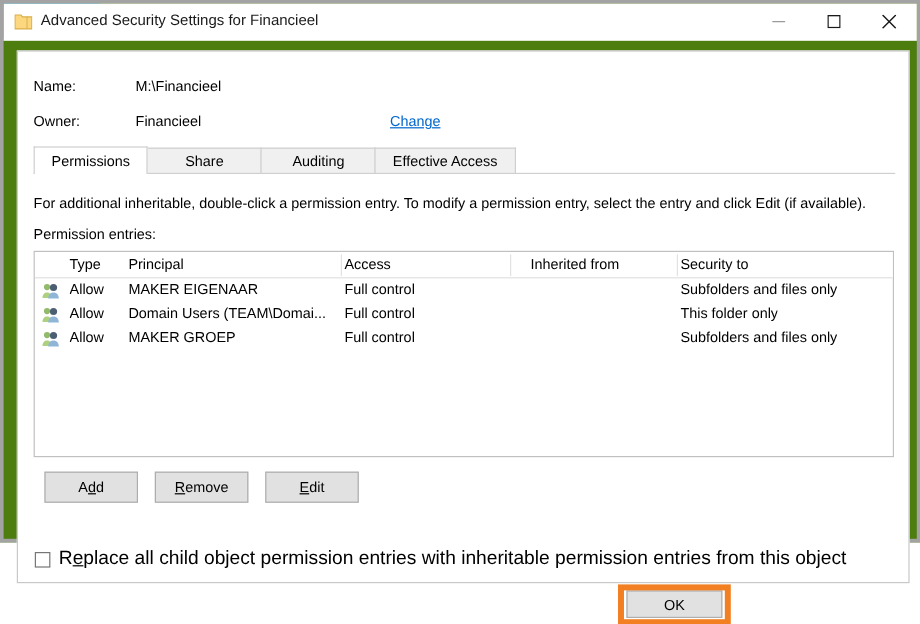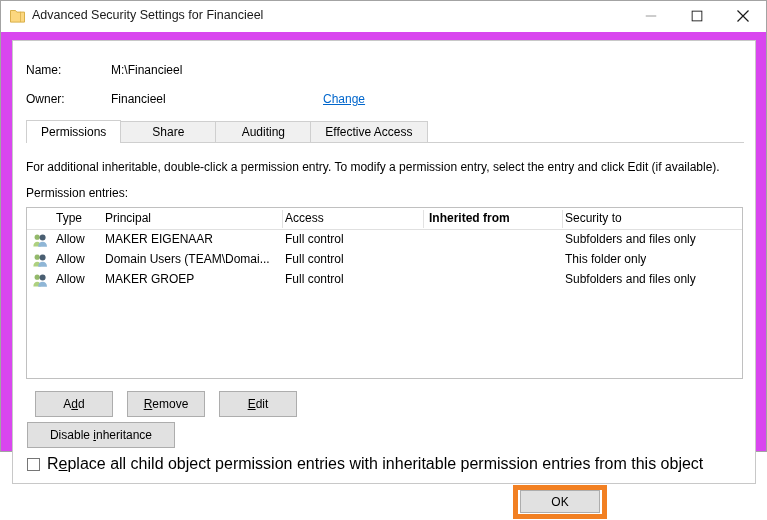--- a/index.html
+++ b/index.html
@@ -20,8 +20,8 @@
     position: absolute;
     left: 0; top: 0;
     width: 767px; height: 452px;
-    background: #d946ef;
-    border: 1px solid #a3a3a3;
+    background: #4d7c0f;
+    border: 3px solid #a3a3a3;
     box-sizing: border-box;
   }
 

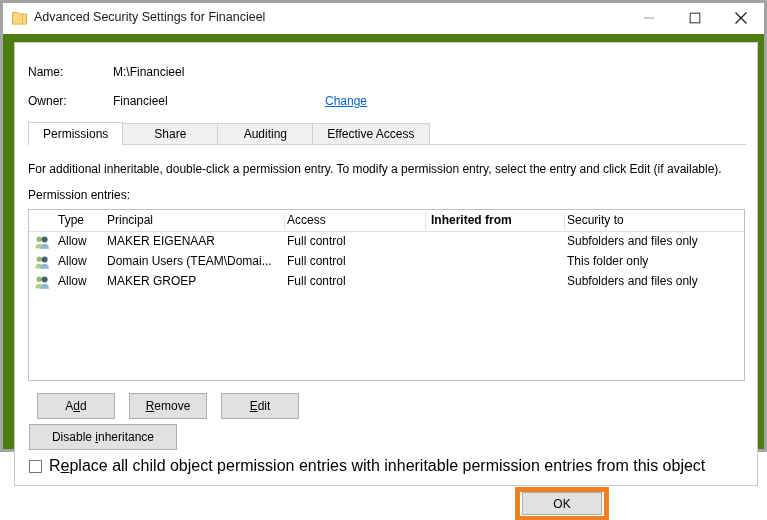--- a/index.html
+++ b/index.html
@@ -191,7 +191,7 @@
   .col-type   { left: 29px;  }
   .col-prin   { left: 78px;  }
   .col-acc    { left: 258px; }
-  .col-inh    { left: 402px; font-weight: bold; }
+  .col-inh    { left: 413px; }
   .col-appl   { left: 538px; }
   .sep-1 { left: 255px; }
   .sep-2 { left: 396px; }

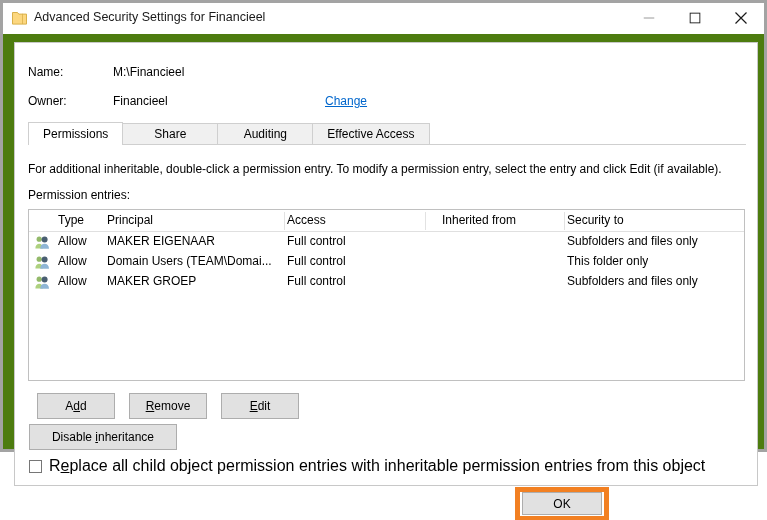--- a/index.html
+++ b/index.html
@@ -417,9 +417,6 @@
     <div class="btn btn-edit">
       <span><u class="acc">E</u><span>dit</span></span>
     </div>
-    <div class="btn btn-inherit">
-      <span><span>Disable </span><u class="acc">i</u><span>nheritance</span></span>
-    </div>
 
     <div class="checkbox-row">
       <span class="checkbox"></span>

